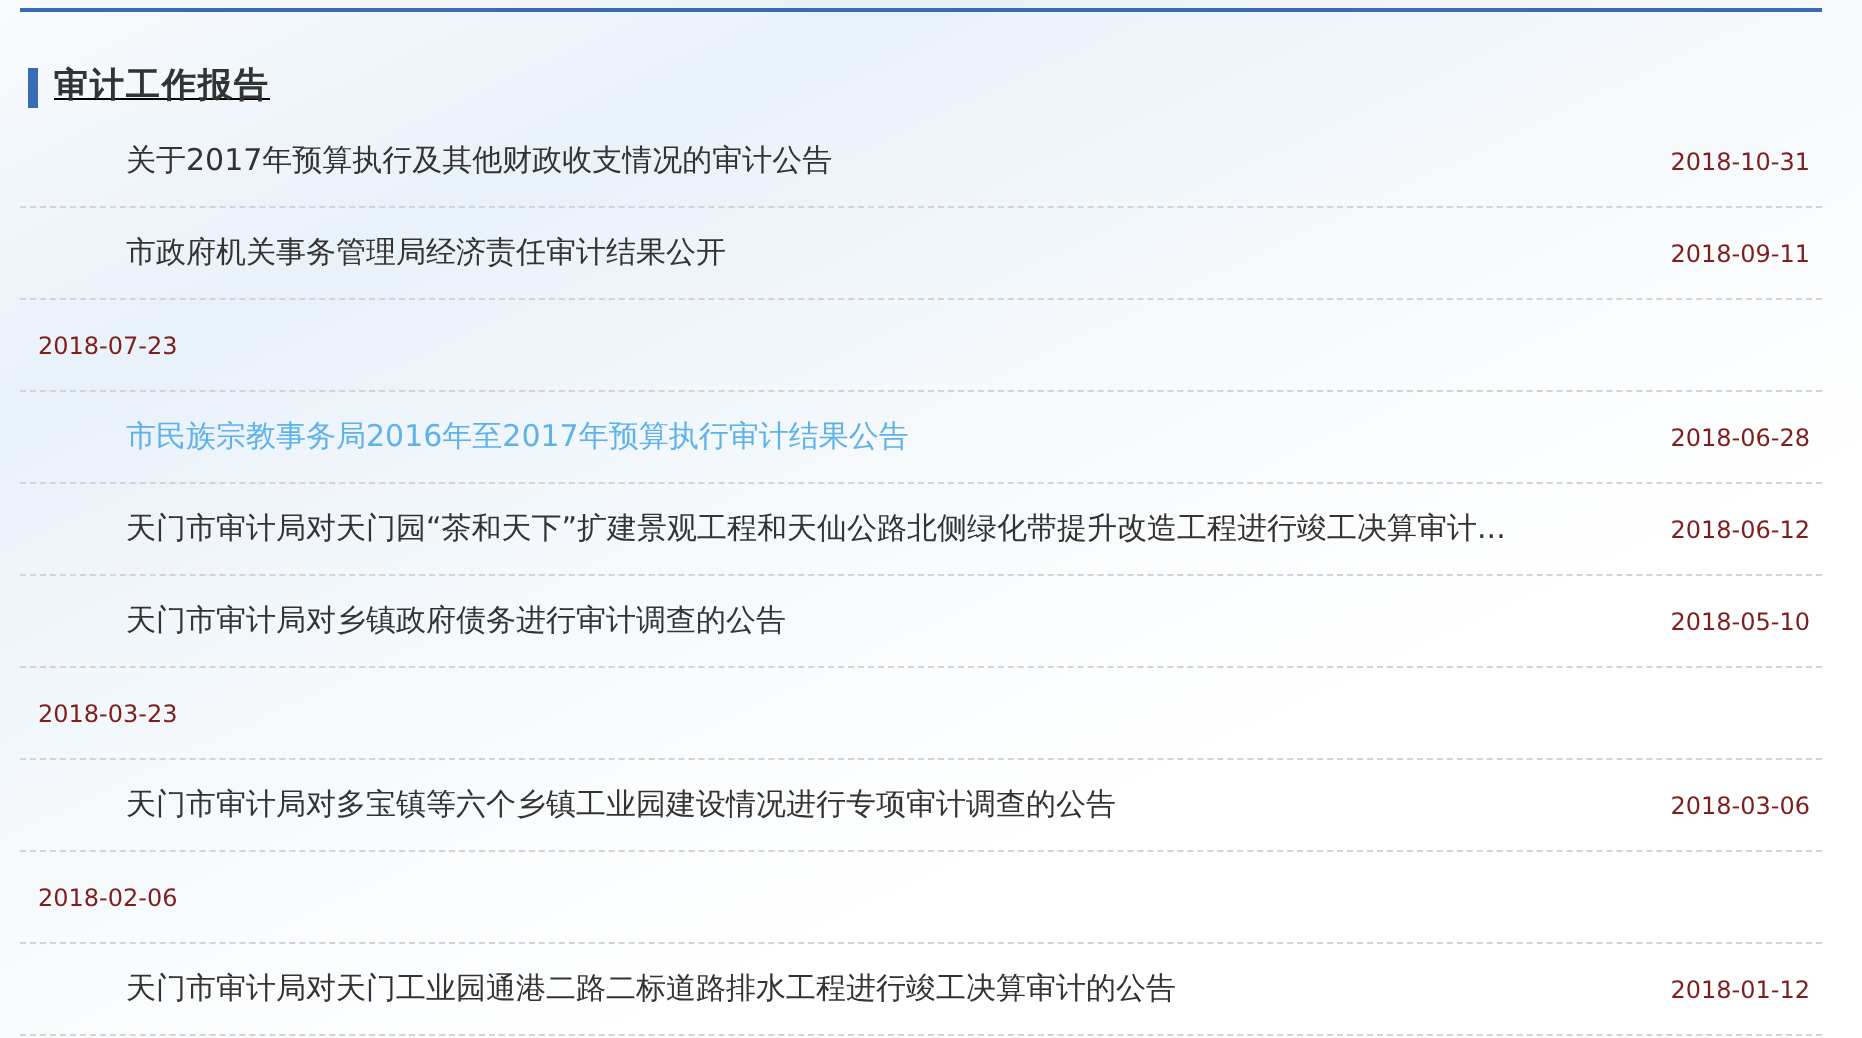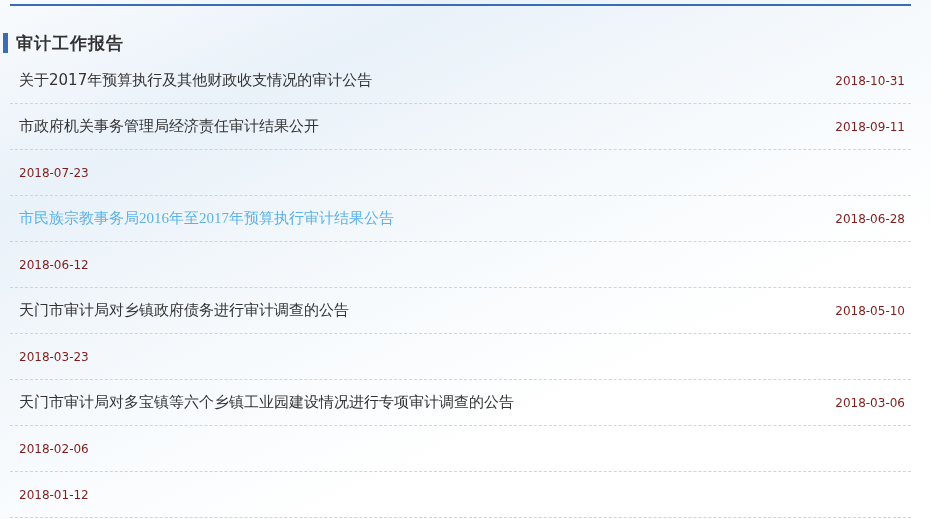--- a/index.html
+++ b/index.html
@@ -20,9 +20,10 @@
   }
   .section-header {
     display: flex;
-    align-items: center;
-    margin: 26px 20px 0 3px;
+    align-items: flex-end;
+    margin: 26px 20px 0 14px;
     height: 22px;
+    text-decoration: underline;
   }
   .accent-bar {
     width: 5px;

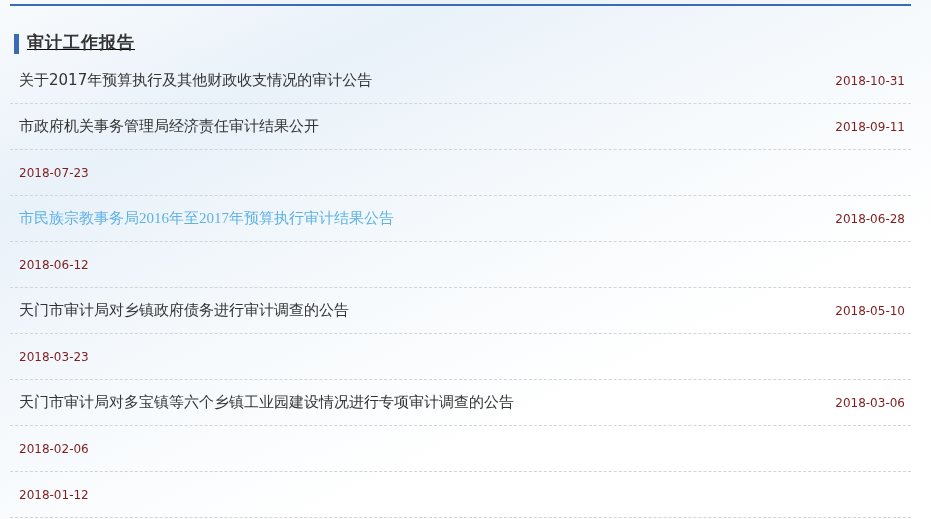--- a/index.html
+++ b/index.html
@@ -63,6 +63,7 @@
     cursor: pointer;
     flex: 1 1 auto;
     margin-right: 20px;
+    margin-left: 44px;
   }
   .report-title.highlighted {
     color: #5db2e8;

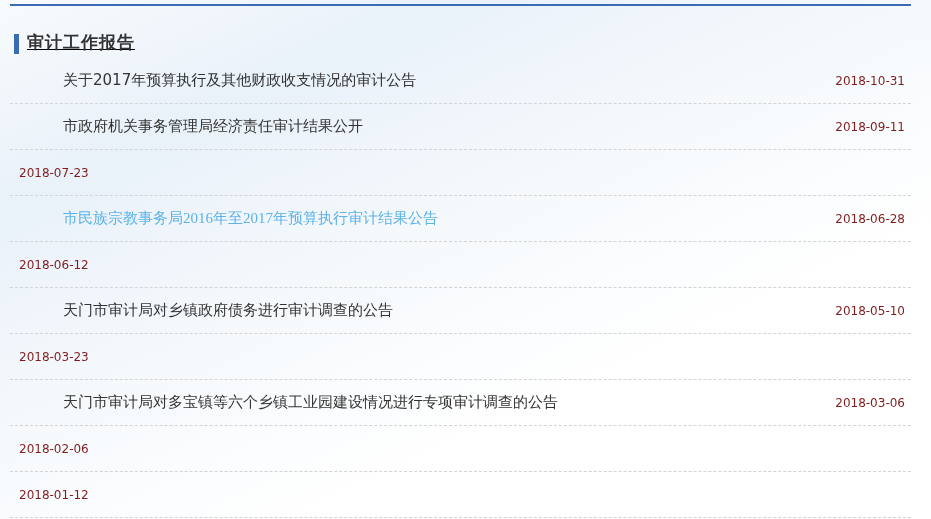--- a/index.html
+++ b/index.html
@@ -67,7 +67,6 @@
   }
   .report-title.highlighted {
     color: #5db2e8;
-    font-family: Liberation Serif, serif;
   }
   .report-date {
     font-size: 12px;

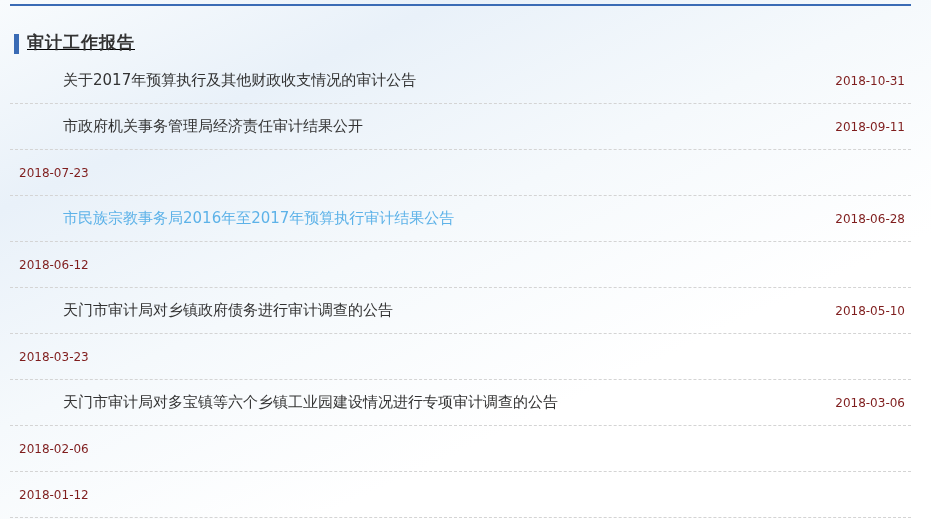--- a/index.html
+++ b/index.html
@@ -105,6 +105,7 @@
   </li>
 
   <li class="report-row">
+    <a class="report-title">天门市审计局对天门园“茶和天下”扩建景观工程和天仙公路北侧绿化带提升改造工程进行竣工决算审计...</a>
     <span class="report-date">2018-06-12</span>
   </li>
 

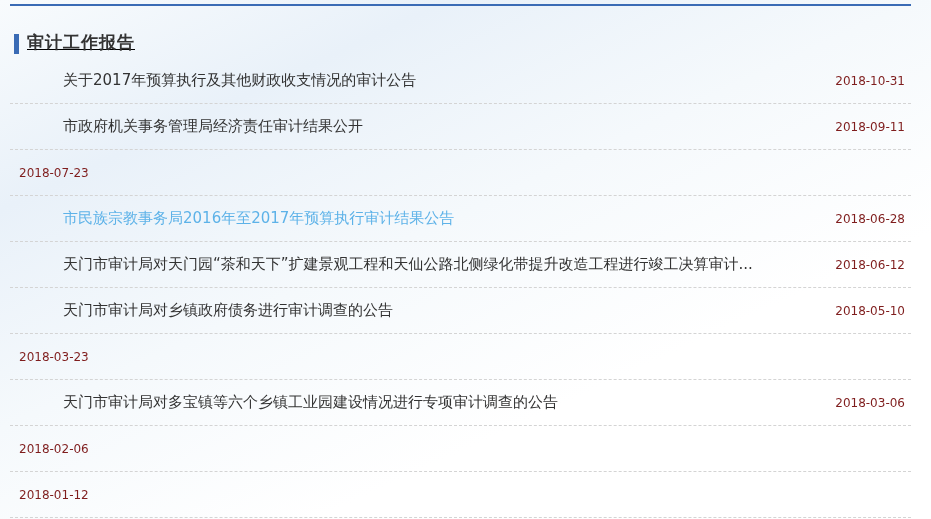--- a/index.html
+++ b/index.html
@@ -128,6 +128,7 @@
   </li>
 
   <li class="report-row">
+    <a class="report-title">天门市审计局对天门工业园通港二路二标道路排水工程进行竣工决算审计的公告</a>
     <span class="report-date">2018-01-12</span>
   </li>
 </ul>

